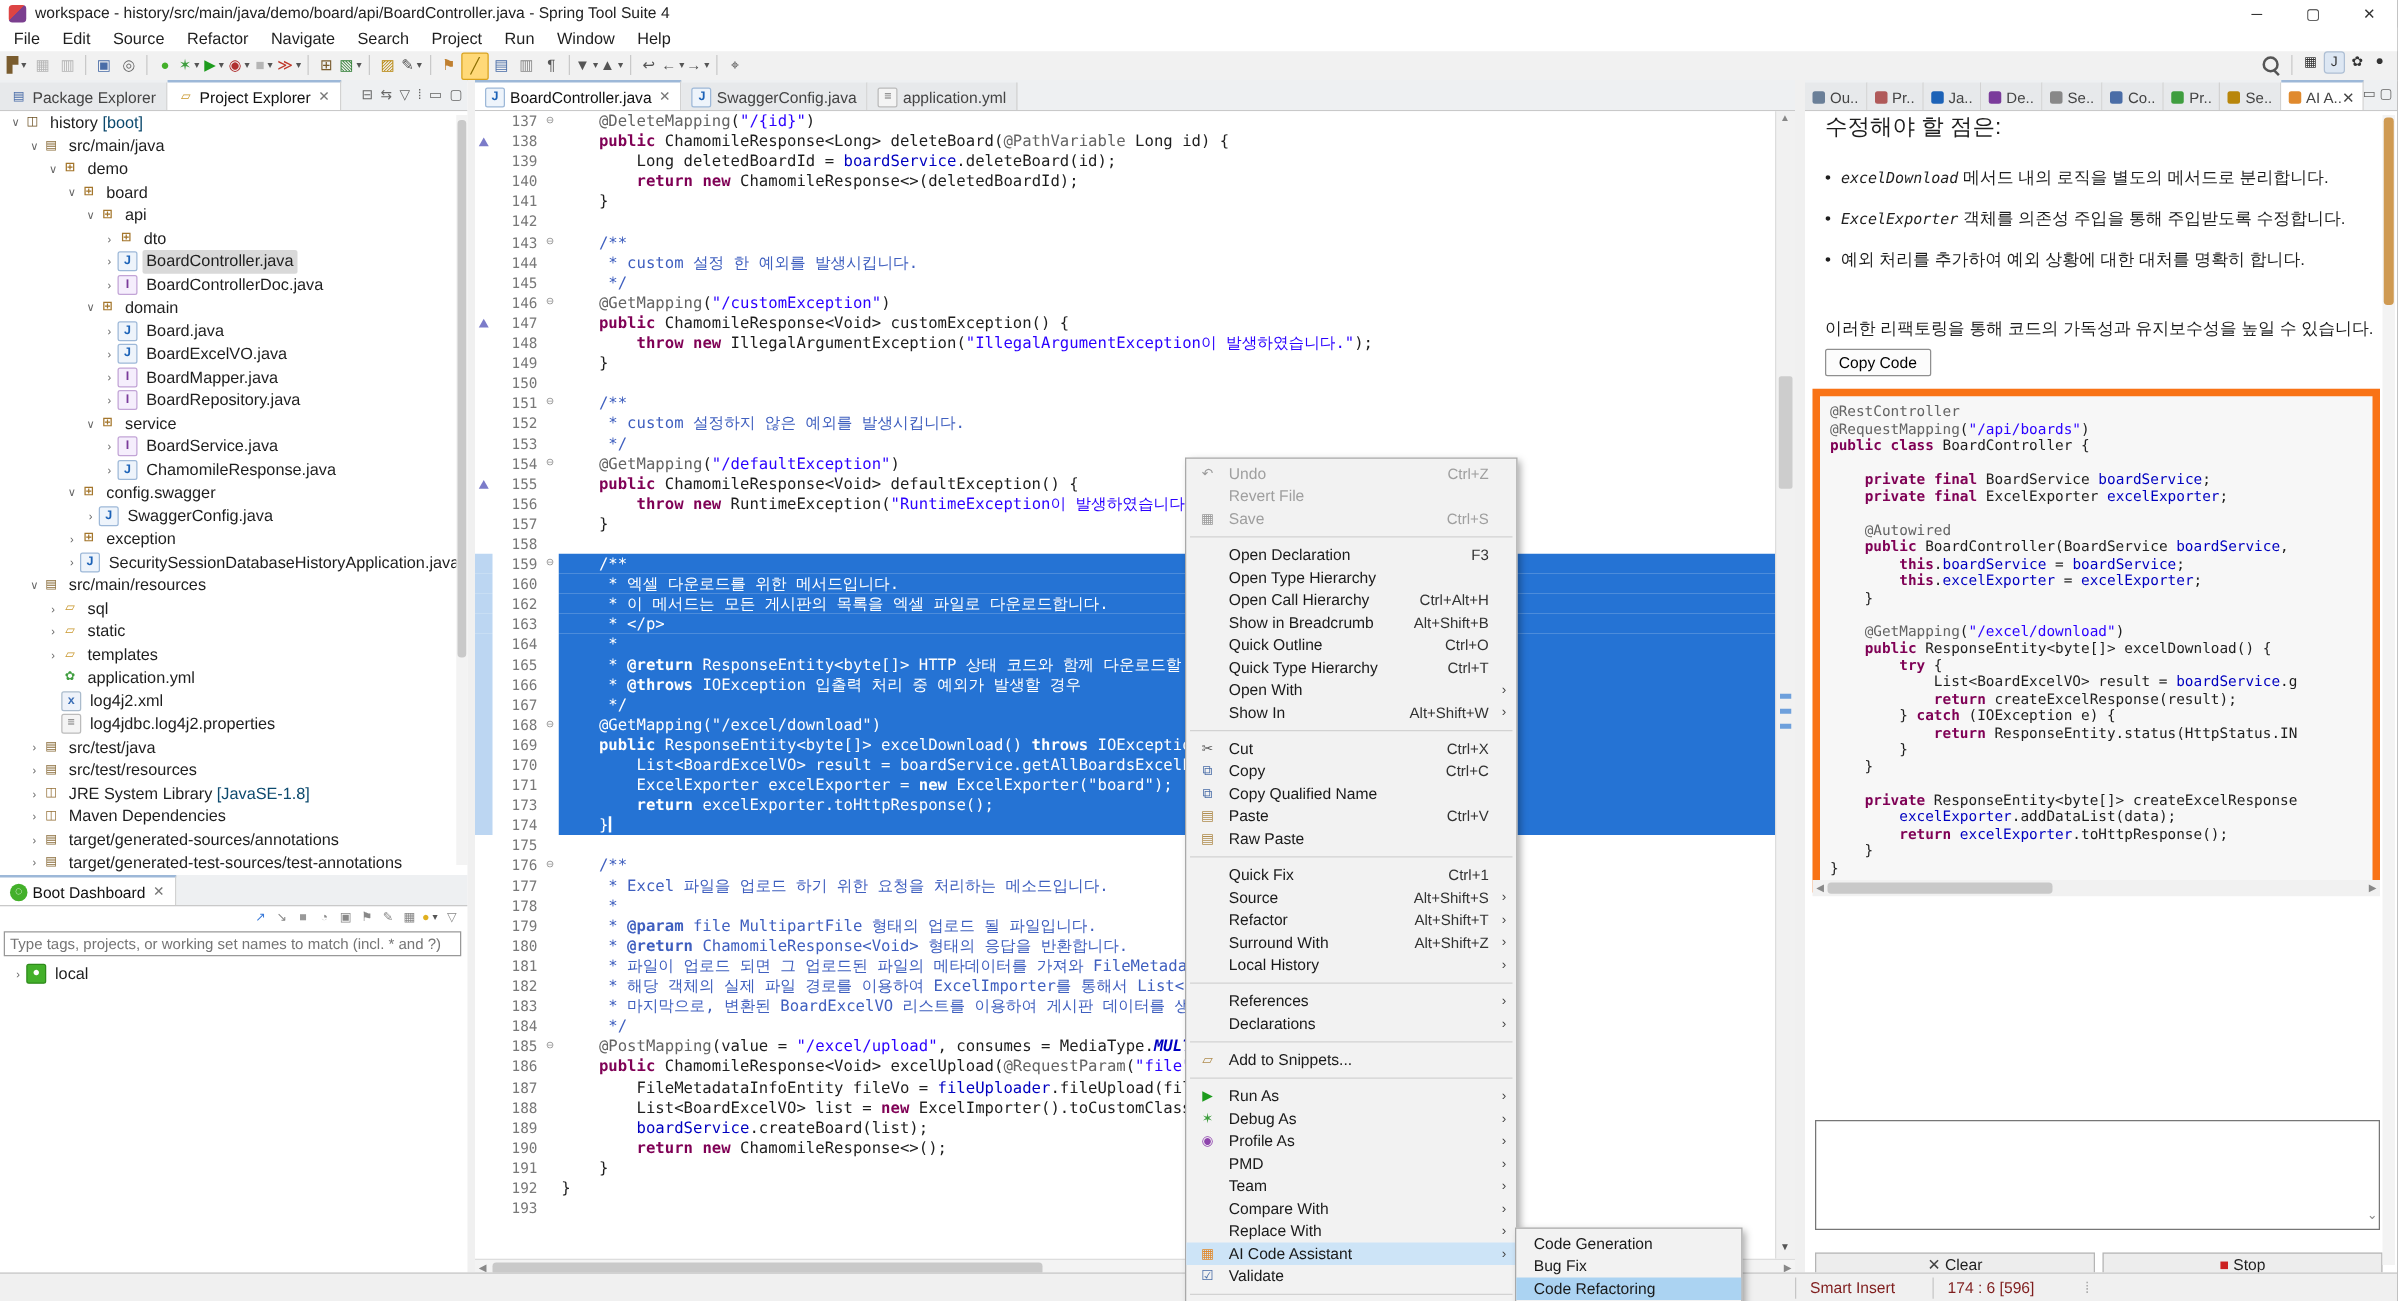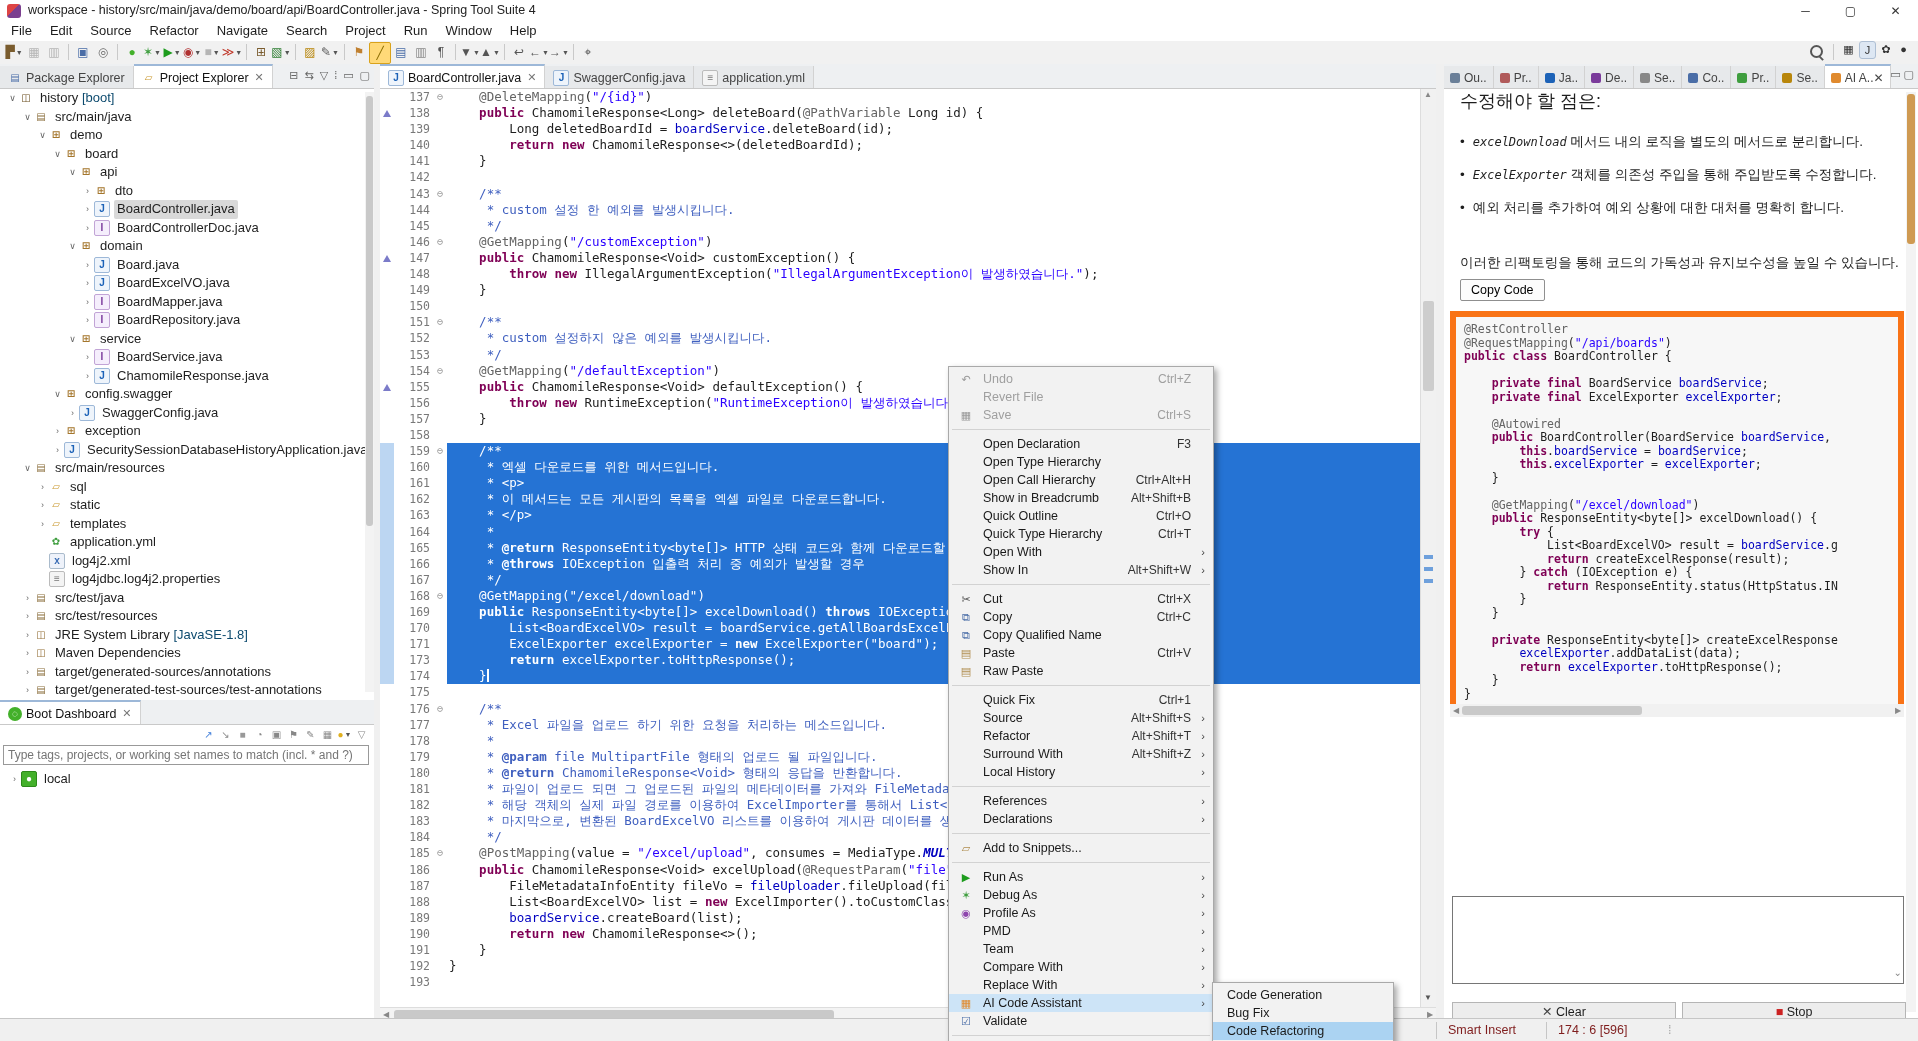--- a/index.html
+++ b/index.html
@@ -490,11 +490,6 @@
     <span class="code"><span class="tok-c">     * 엑셀 다운로드를 위한 메서드입니다.</span></span></div>
       <div class="eline sel">
     <span class="ann ann-sel"></span>
-    <span class="ln">161</span>
-    <span class="fold"></span>
-    <span class="code"><span class="tok-c">     * &lt;p&gt;</span></span></div>
-      <div class="eline sel">
-    <span class="ann ann-sel"></span>
     <span class="ln">162</span>
     <span class="fold"></span>
     <span class="code"><span class="tok-c">     * 이 메서드는 모든 게시판의 목록을 엑셀 파일로 다운로드합니다.</span></span></div>

